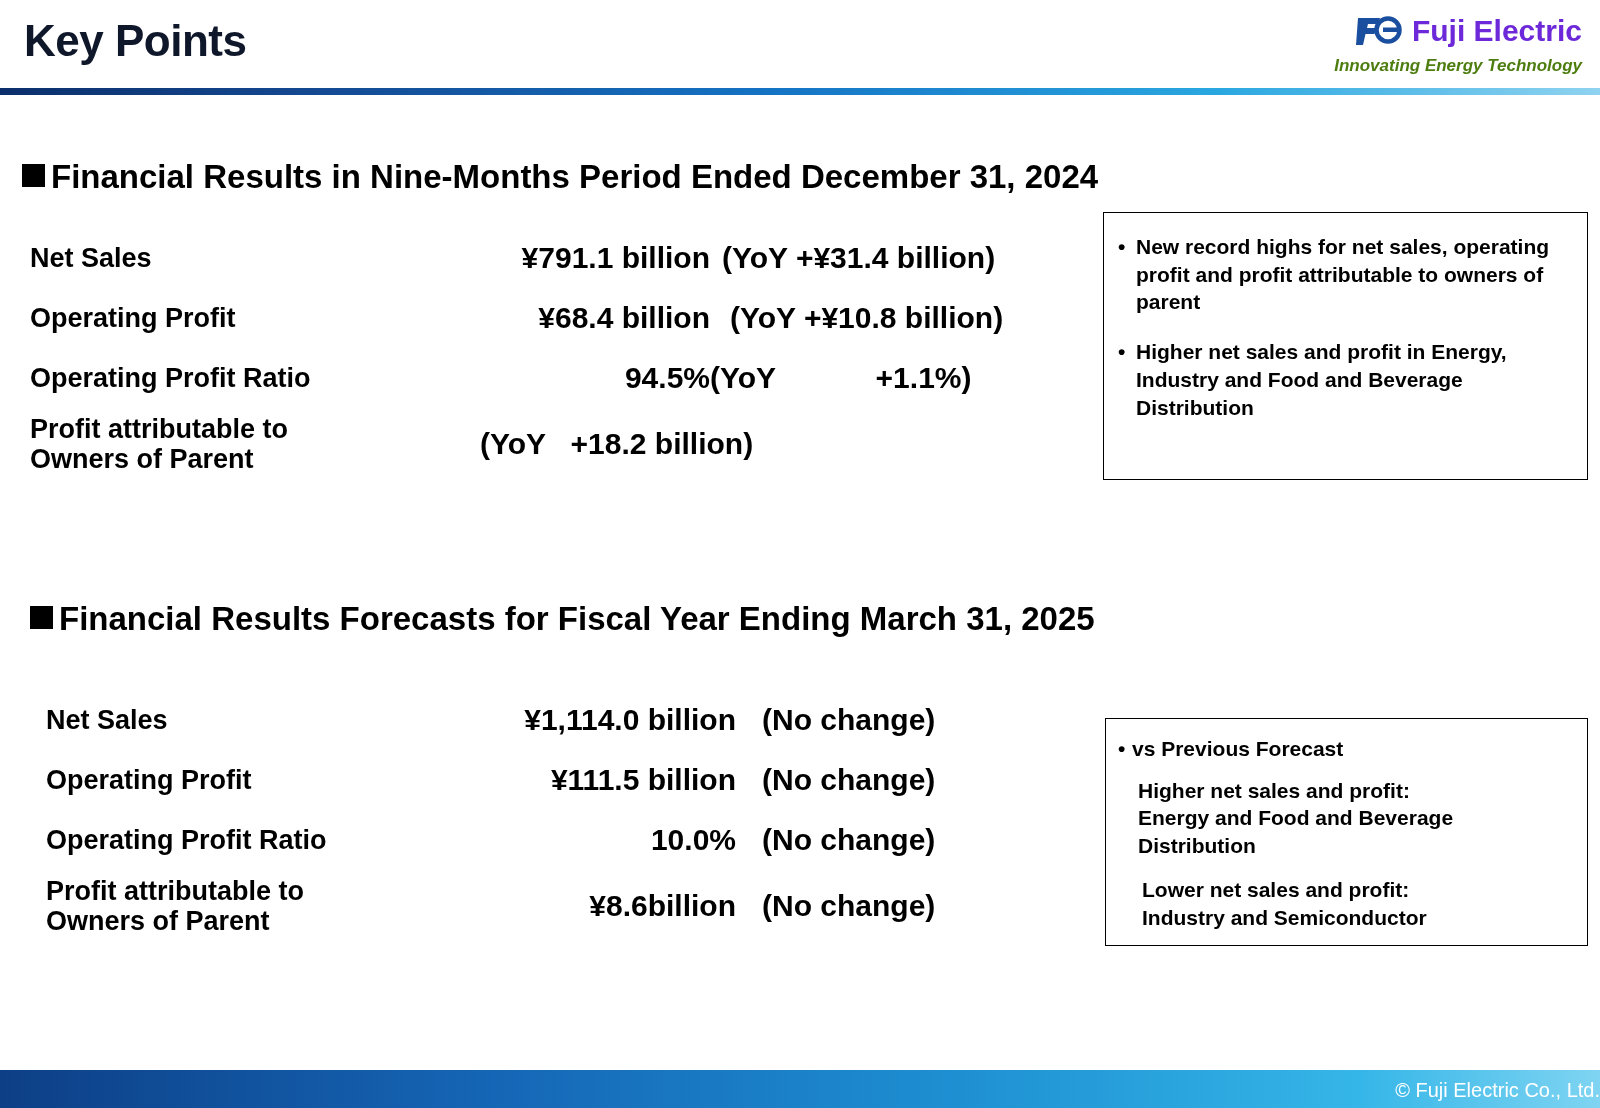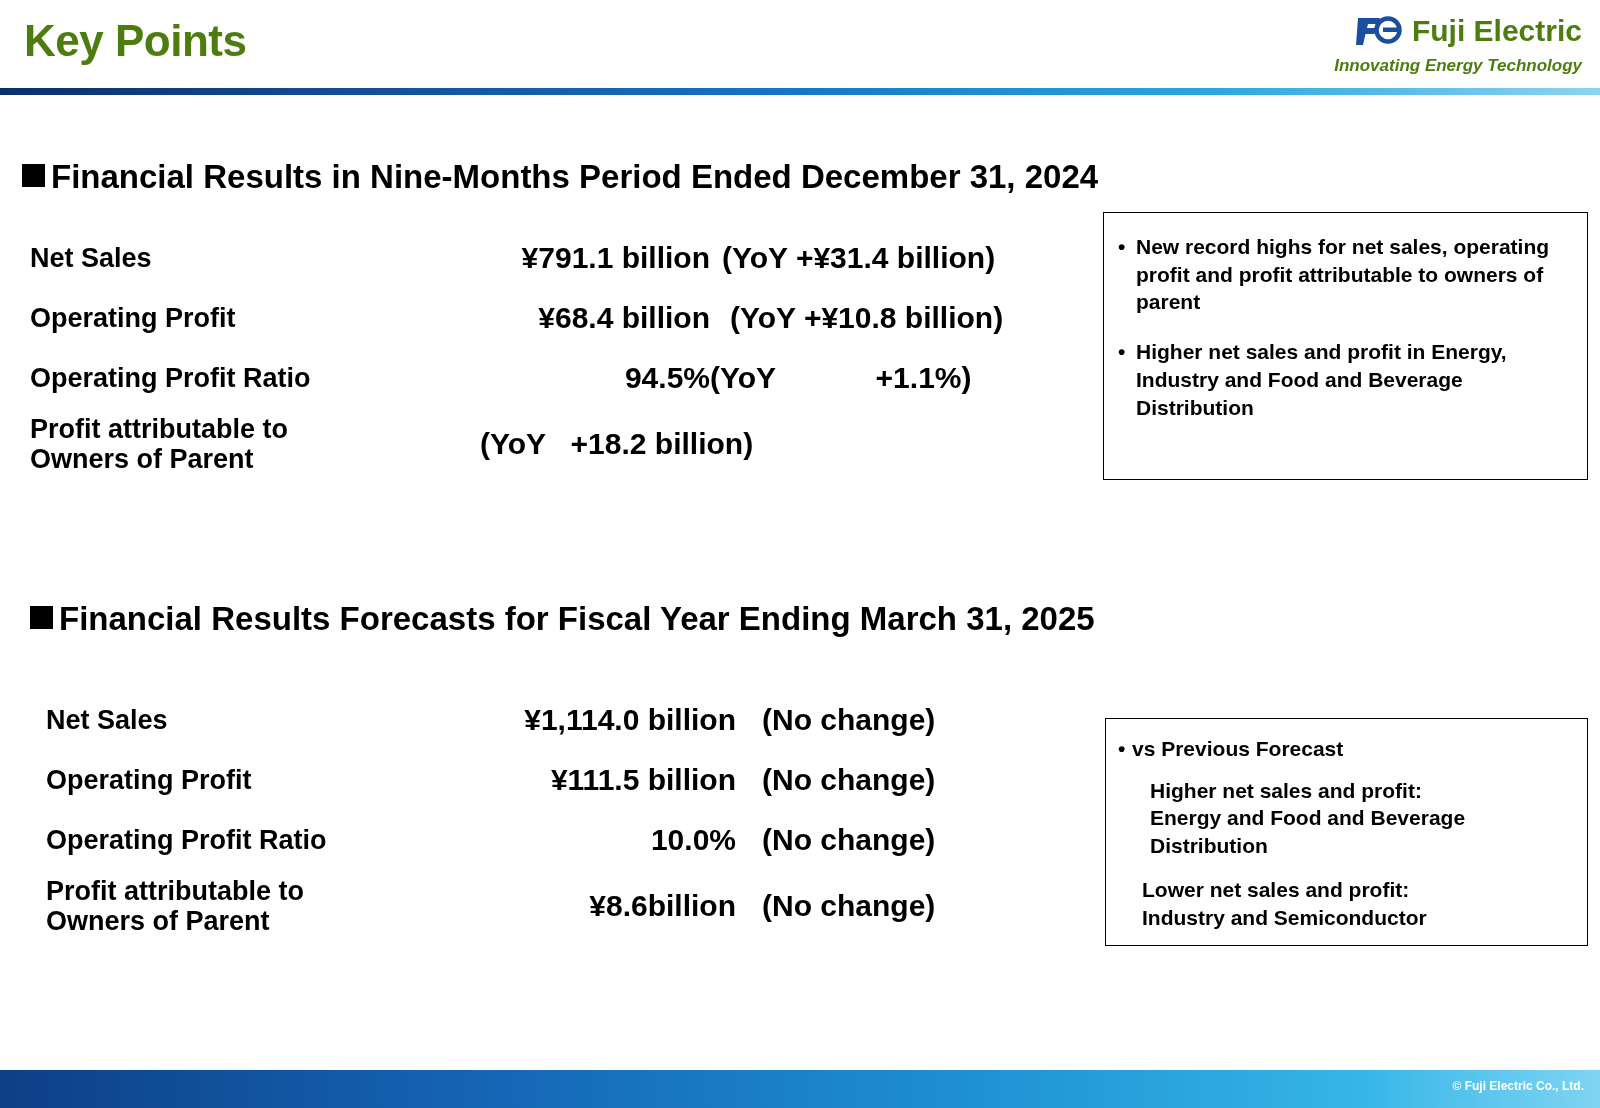--- a/index.html
+++ b/index.html
@@ -31,7 +31,7 @@
     font-size: 44px;
     font-weight: bold;
     letter-spacing: -0.5px;
-    color: #4d7c0f;
+    color: #0f172a;
   }
   .logo-block {
     position: absolute;

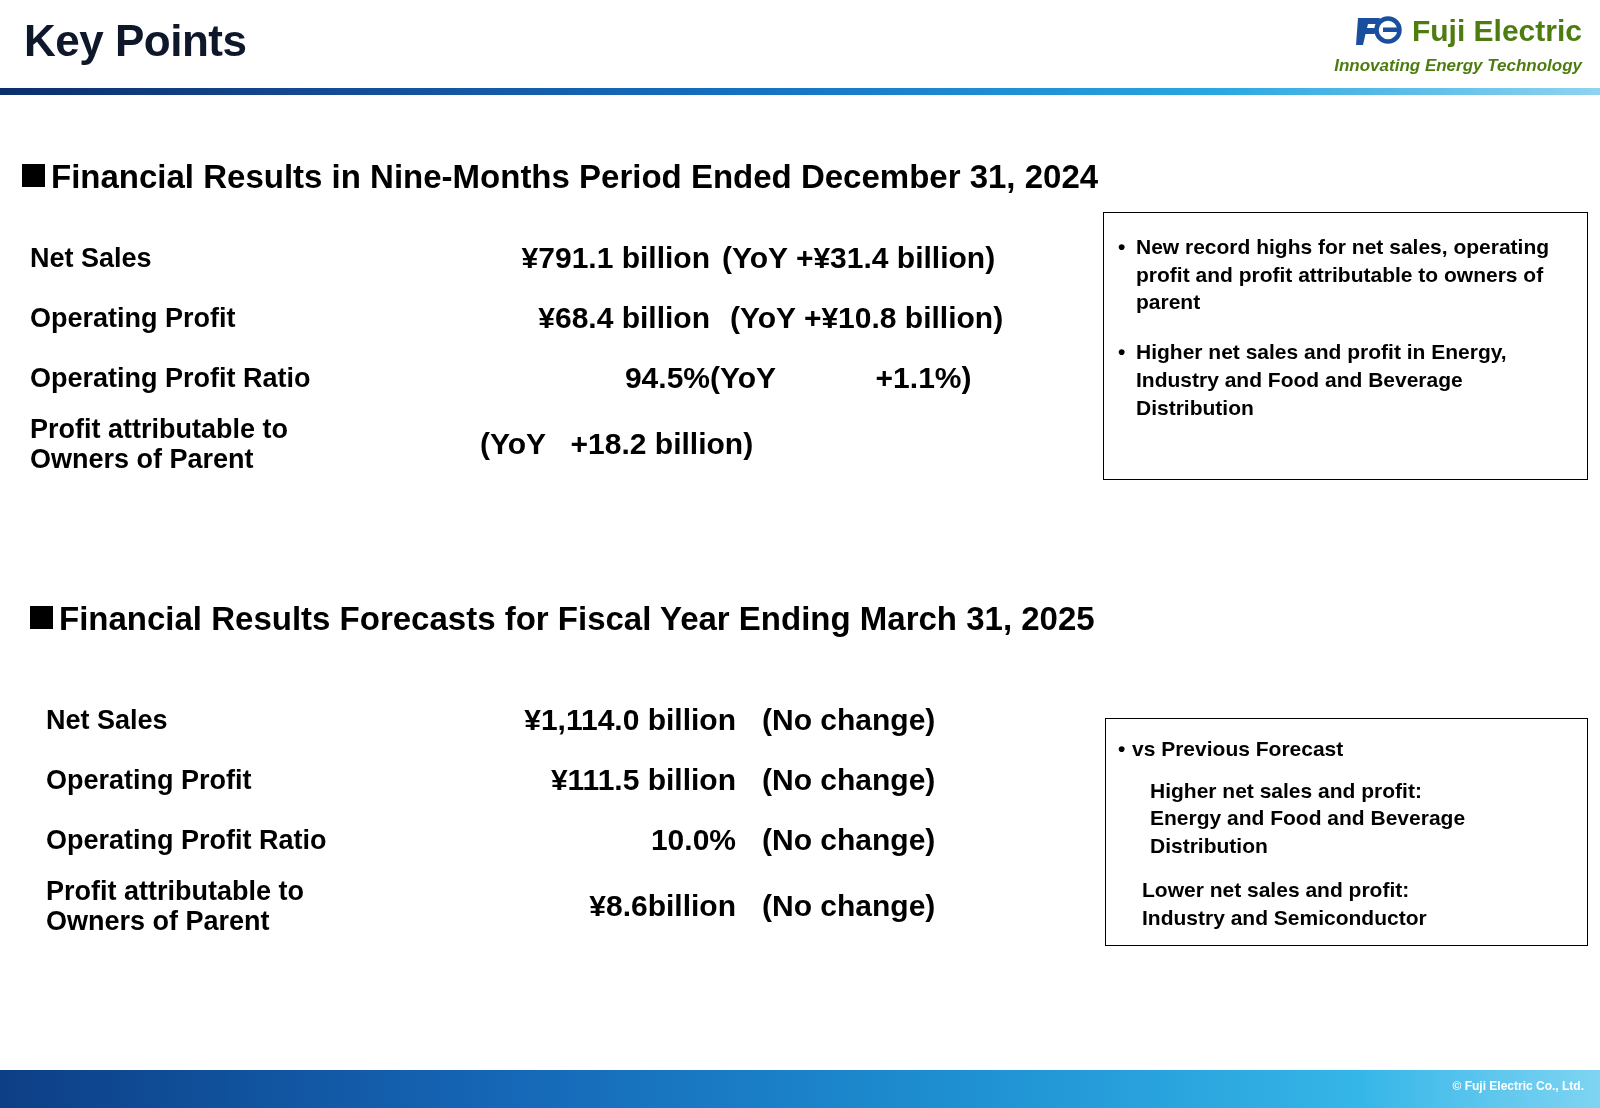--- a/index.html
+++ b/index.html
@@ -55,7 +55,7 @@
   .logo-name {
     font-size: 30px;
     font-weight: bold;
-    color: #4d7c0f;
+    color: #6d28d9;
     letter-spacing: 0px;
     font-family: "Liberation Sans", sans-serif;
   }

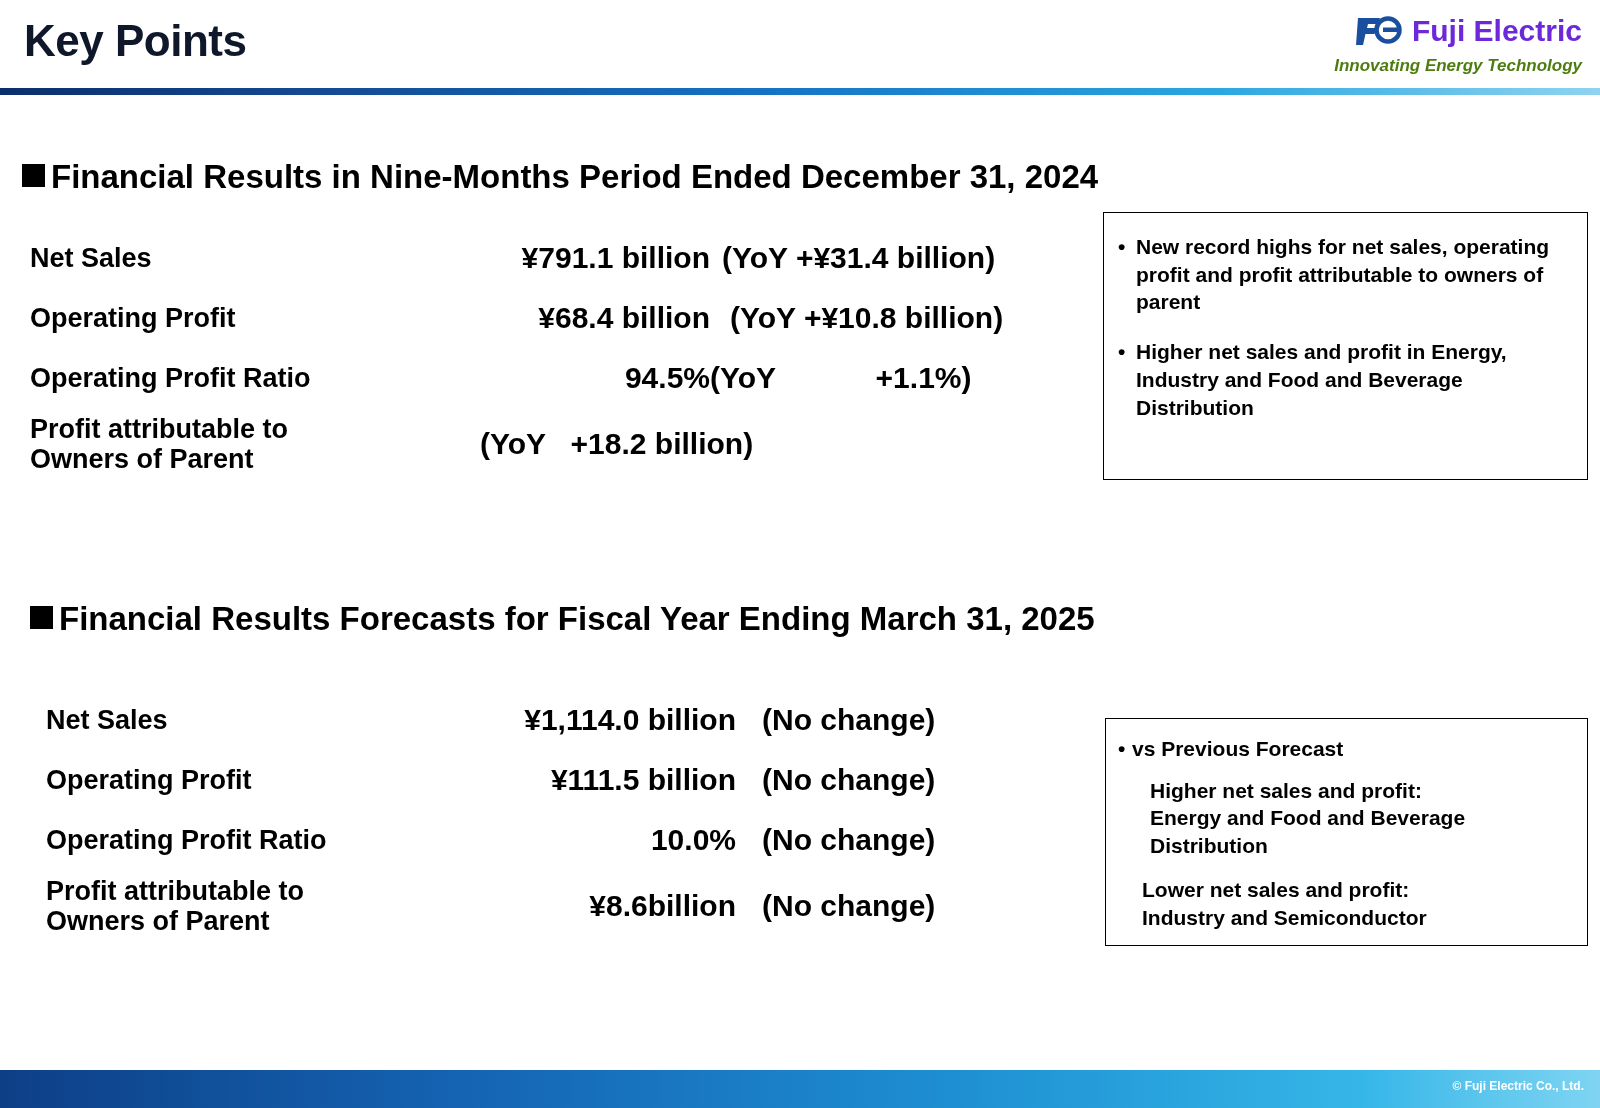--- a/index.html
+++ b/index.html
@@ -265,7 +265,7 @@
     <span class="bullet-dot" style="width:14px; flex:0 0 14px;">•</span>
     <span class="bullet-text">vs Previous Forecast</span>
   </div>
-  <div class="sub-line" style="margin-left:32px; white-space:pre-line; margin-bottom:16px;">Higher net sales and profit:
+  <div class="sub-line" style="margin-left:20px; white-space:pre-line; margin-bottom:16px;">Higher net sales and profit:
 Energy and Food and Beverage
 Distribution</div>
   <div class="sub-line" style="margin-left:24px; white-space:pre-line;">Lower net sales and profit:

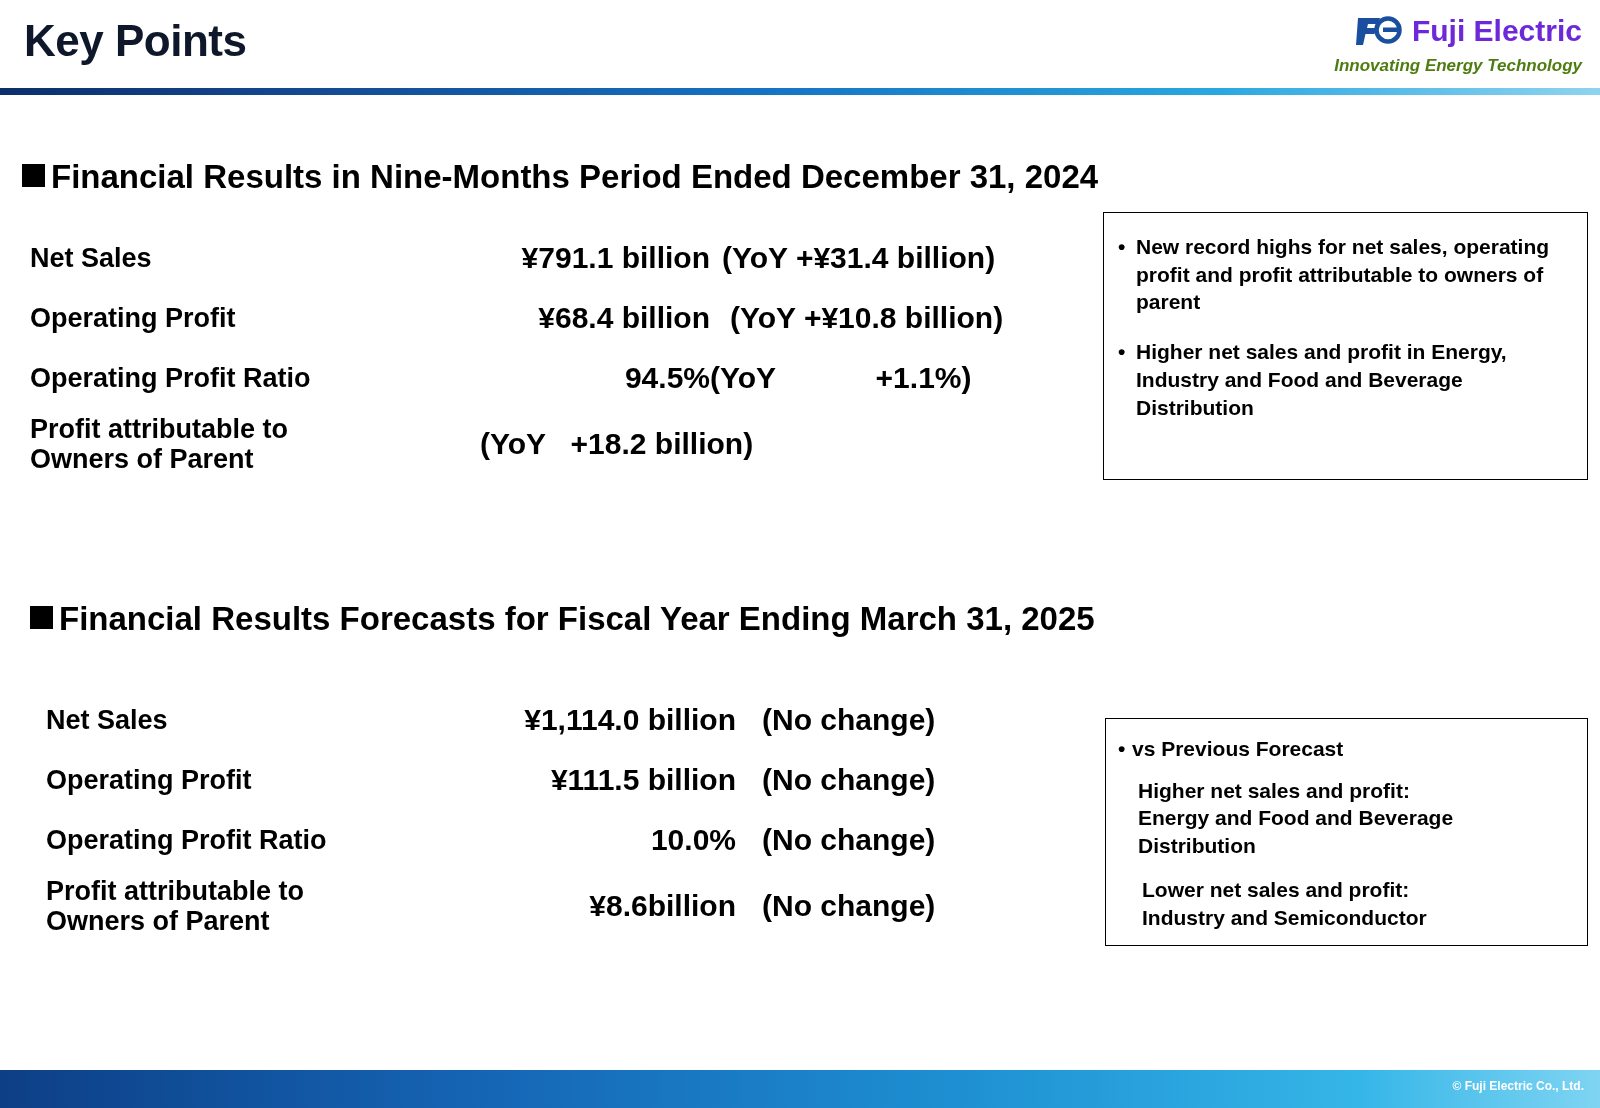--- a/index.html
+++ b/index.html
@@ -154,11 +154,11 @@
   }
   .footer-text {
     position: absolute;
-    right: 16px;
+    right: 0;
     top: 9px;
-    font-size: 12px;
+    font-size: 20px;
     color: #ffffff;
-    font-weight: bold;
+    font-weight: normal;
   }
 </style>
 </head>

